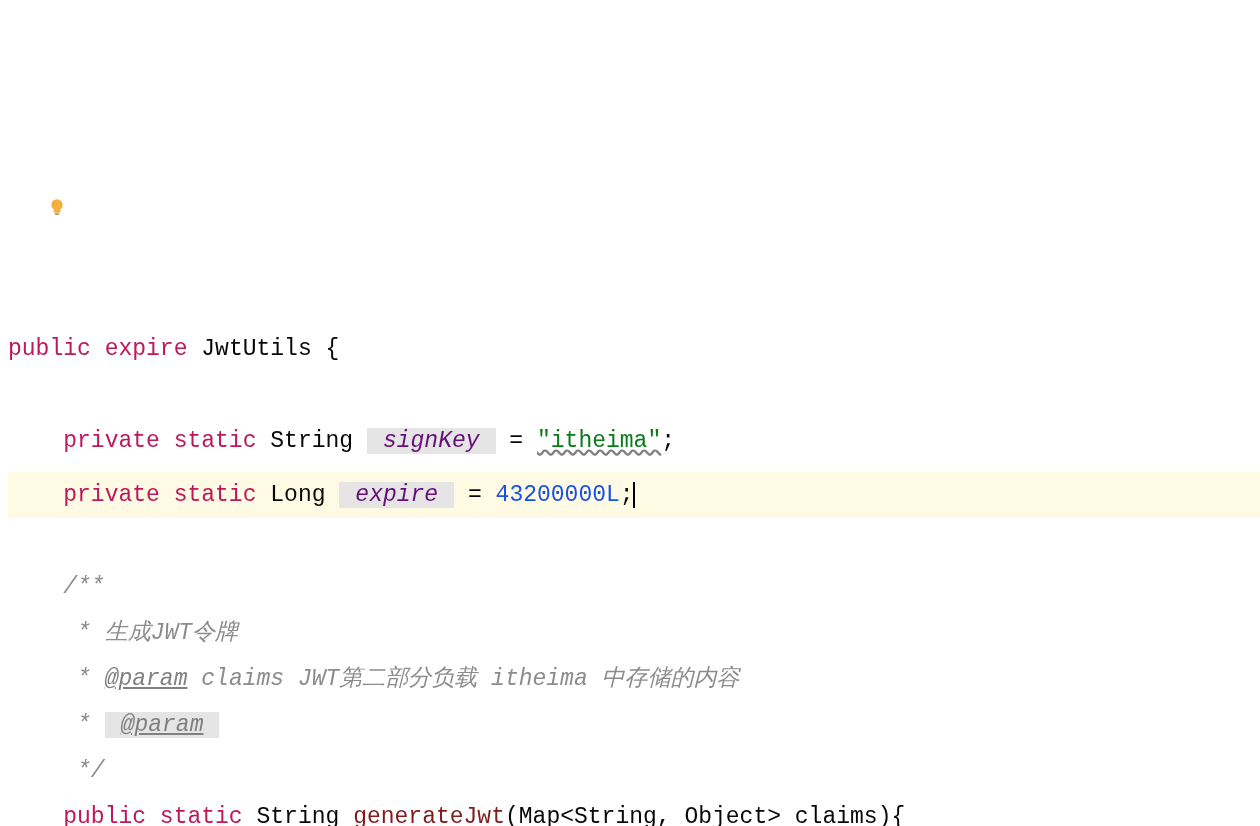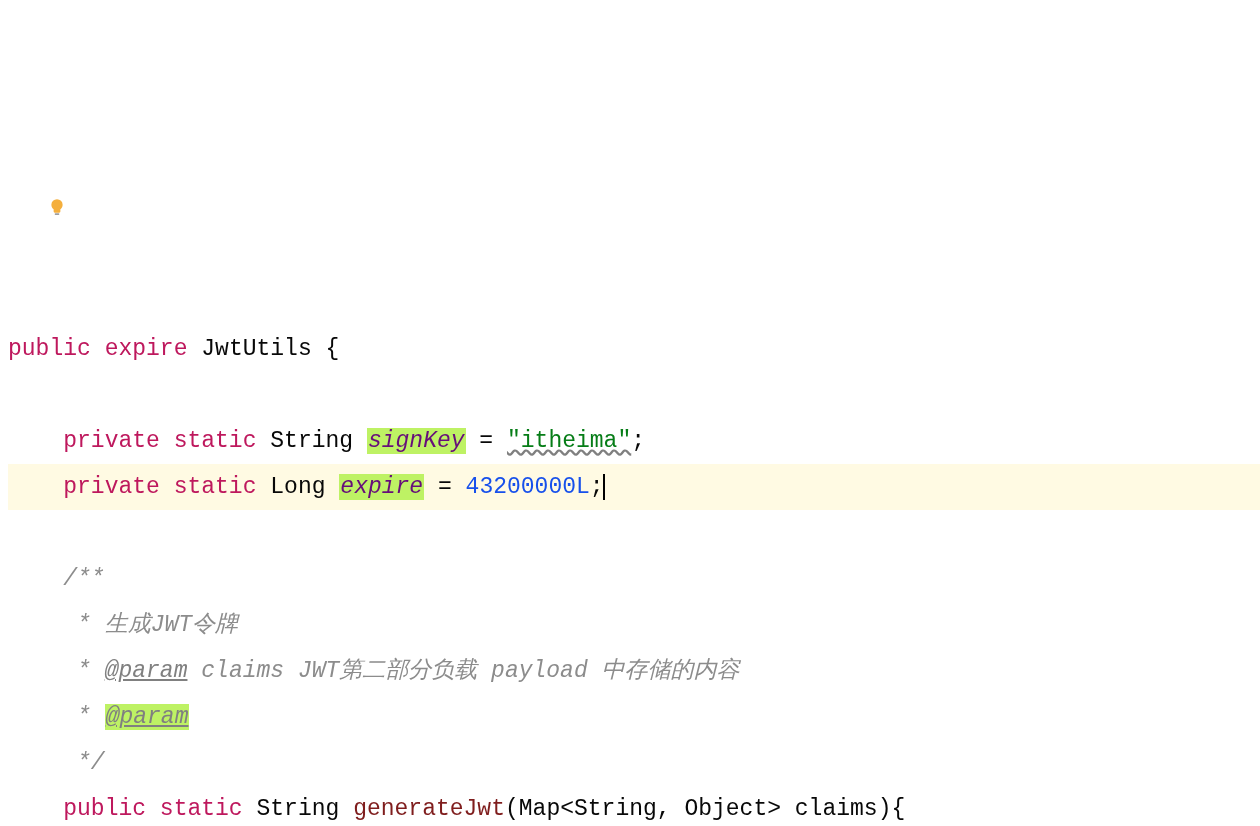--- a/index.html
+++ b/index.html
@@ -21,7 +21,7 @@
     .comment { color: #8c8c8c; font-style: italic; }
     .doctag { text-decoration: underline; color: #808080; }
     .method-decl { color: #7f1d1d; }
-    .hl-yellow { background: #bef264; padding: 0 1px; }
+    .hl-yellow { background: #e5e5e5; padding: 0 16px; }
     .hl-line { background: #fffae3; display: inline-block; width: 100%; }
     .caret {
       display: inline-block;

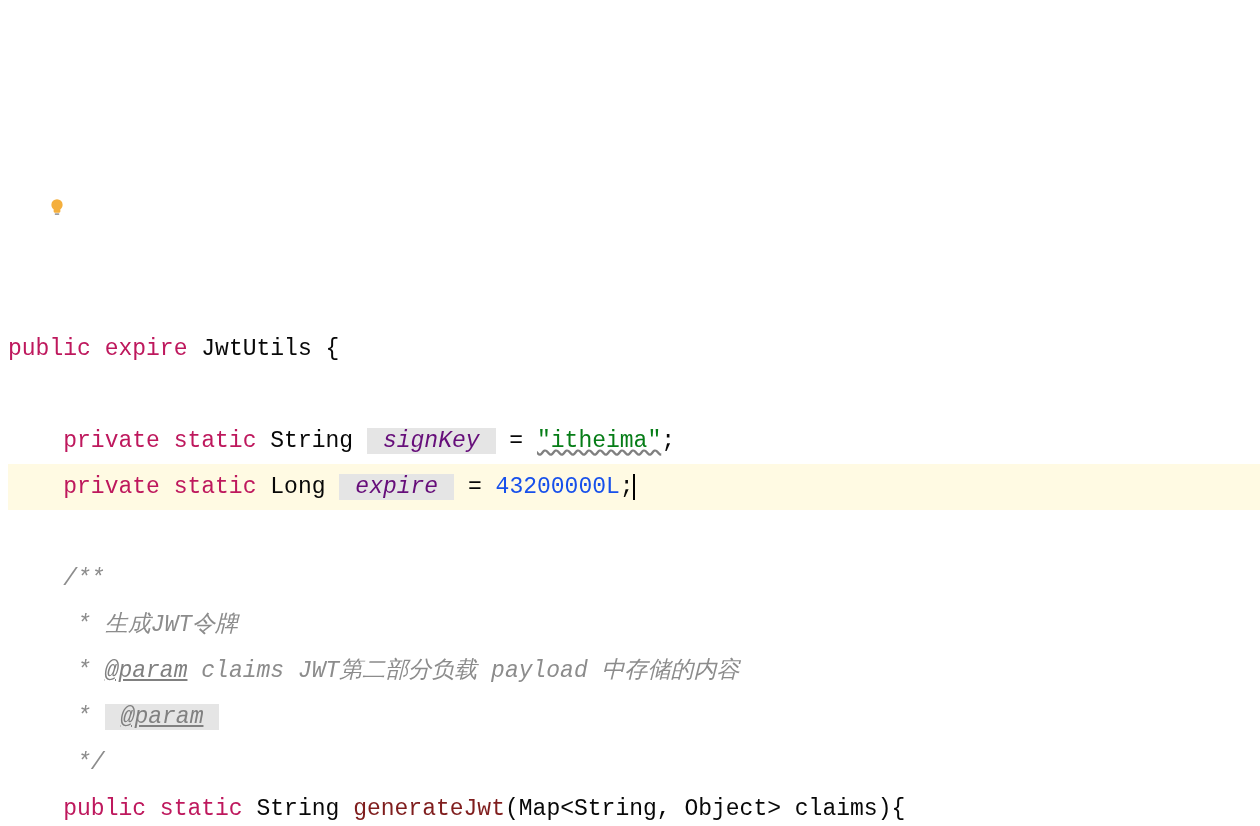--- a/index.html
+++ b/index.html
@@ -22,7 +22,7 @@
     .doctag { text-decoration: underline; color: #808080; }
     .method-decl { color: #7f1d1d; }
     .hl-yellow { background: #e5e5e5; padding: 0 16px; }
-    .hl-line { background: #fffae3; display: inline-block; width: 100%; }
+    .hl-line { background: #fffae3; display: inline-block; width: 100%; margin-top: 8px; }
     .caret {
       display: inline-block;
       width: 2px;

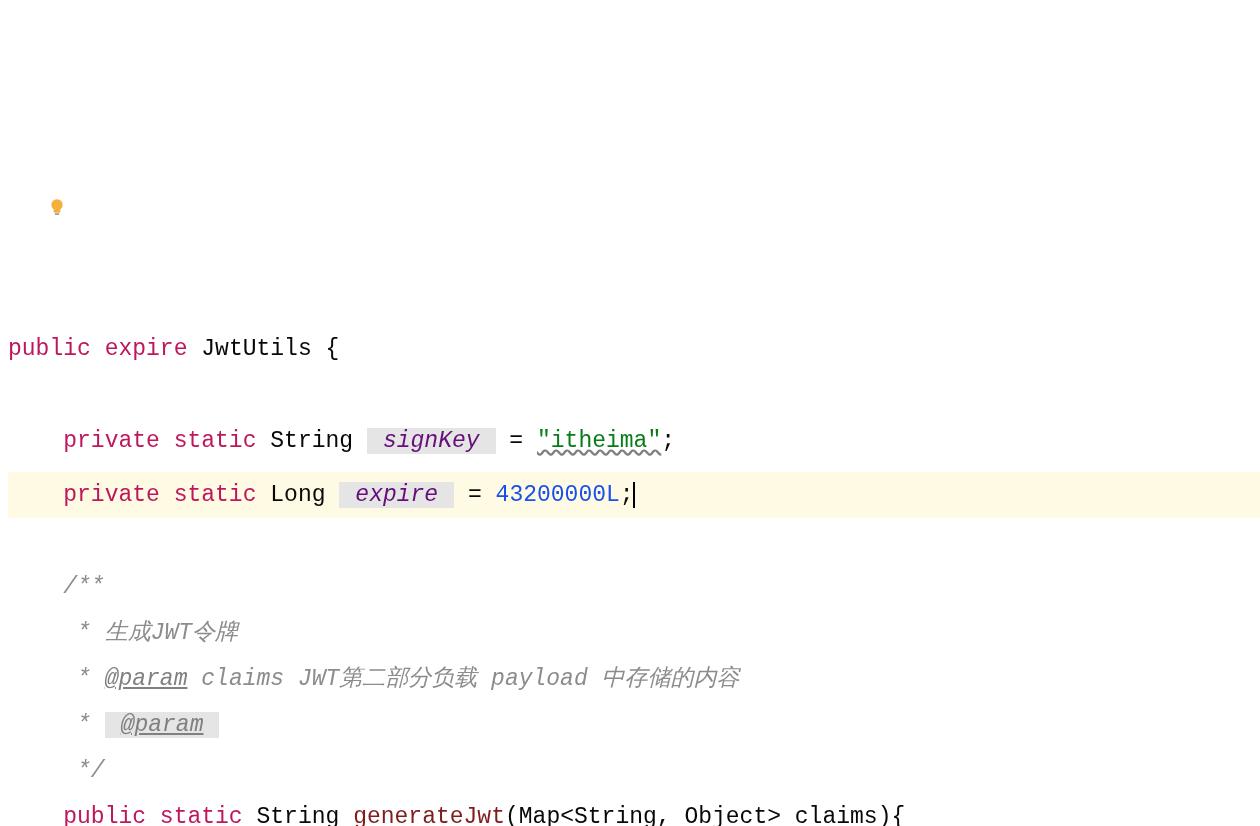--- a/index.html
+++ b/index.html
@@ -63,7 +63,7 @@
 
 <span class="comment">    <span>/**</span></span>
 <span class="comment">    <span> * 生成JWT令牌</span></span>
-<span class="comment">    <span> * </span><span class="doctag">@param</span><span> claims JWT第二部分负载 payload 中存储的内容</span></span>
+<span class="comment">    <span> * </span><span class="doctag">@param</span><span> claims JWT第二部分负载 itheima 中存储的内容</span></span>
 <span class="comment">    <span> * </span><span class="doctag hl-yellow">@param</span></span>
 <span class="comment">    <span> */</span></span>
 <span>    <span class="keyword">public</span> <span class="keyword">static</span> <span>String</span> <span class="method-decl">generateJwt</span><span>(Map&lt;String, Object&gt; claims){</span></span>

